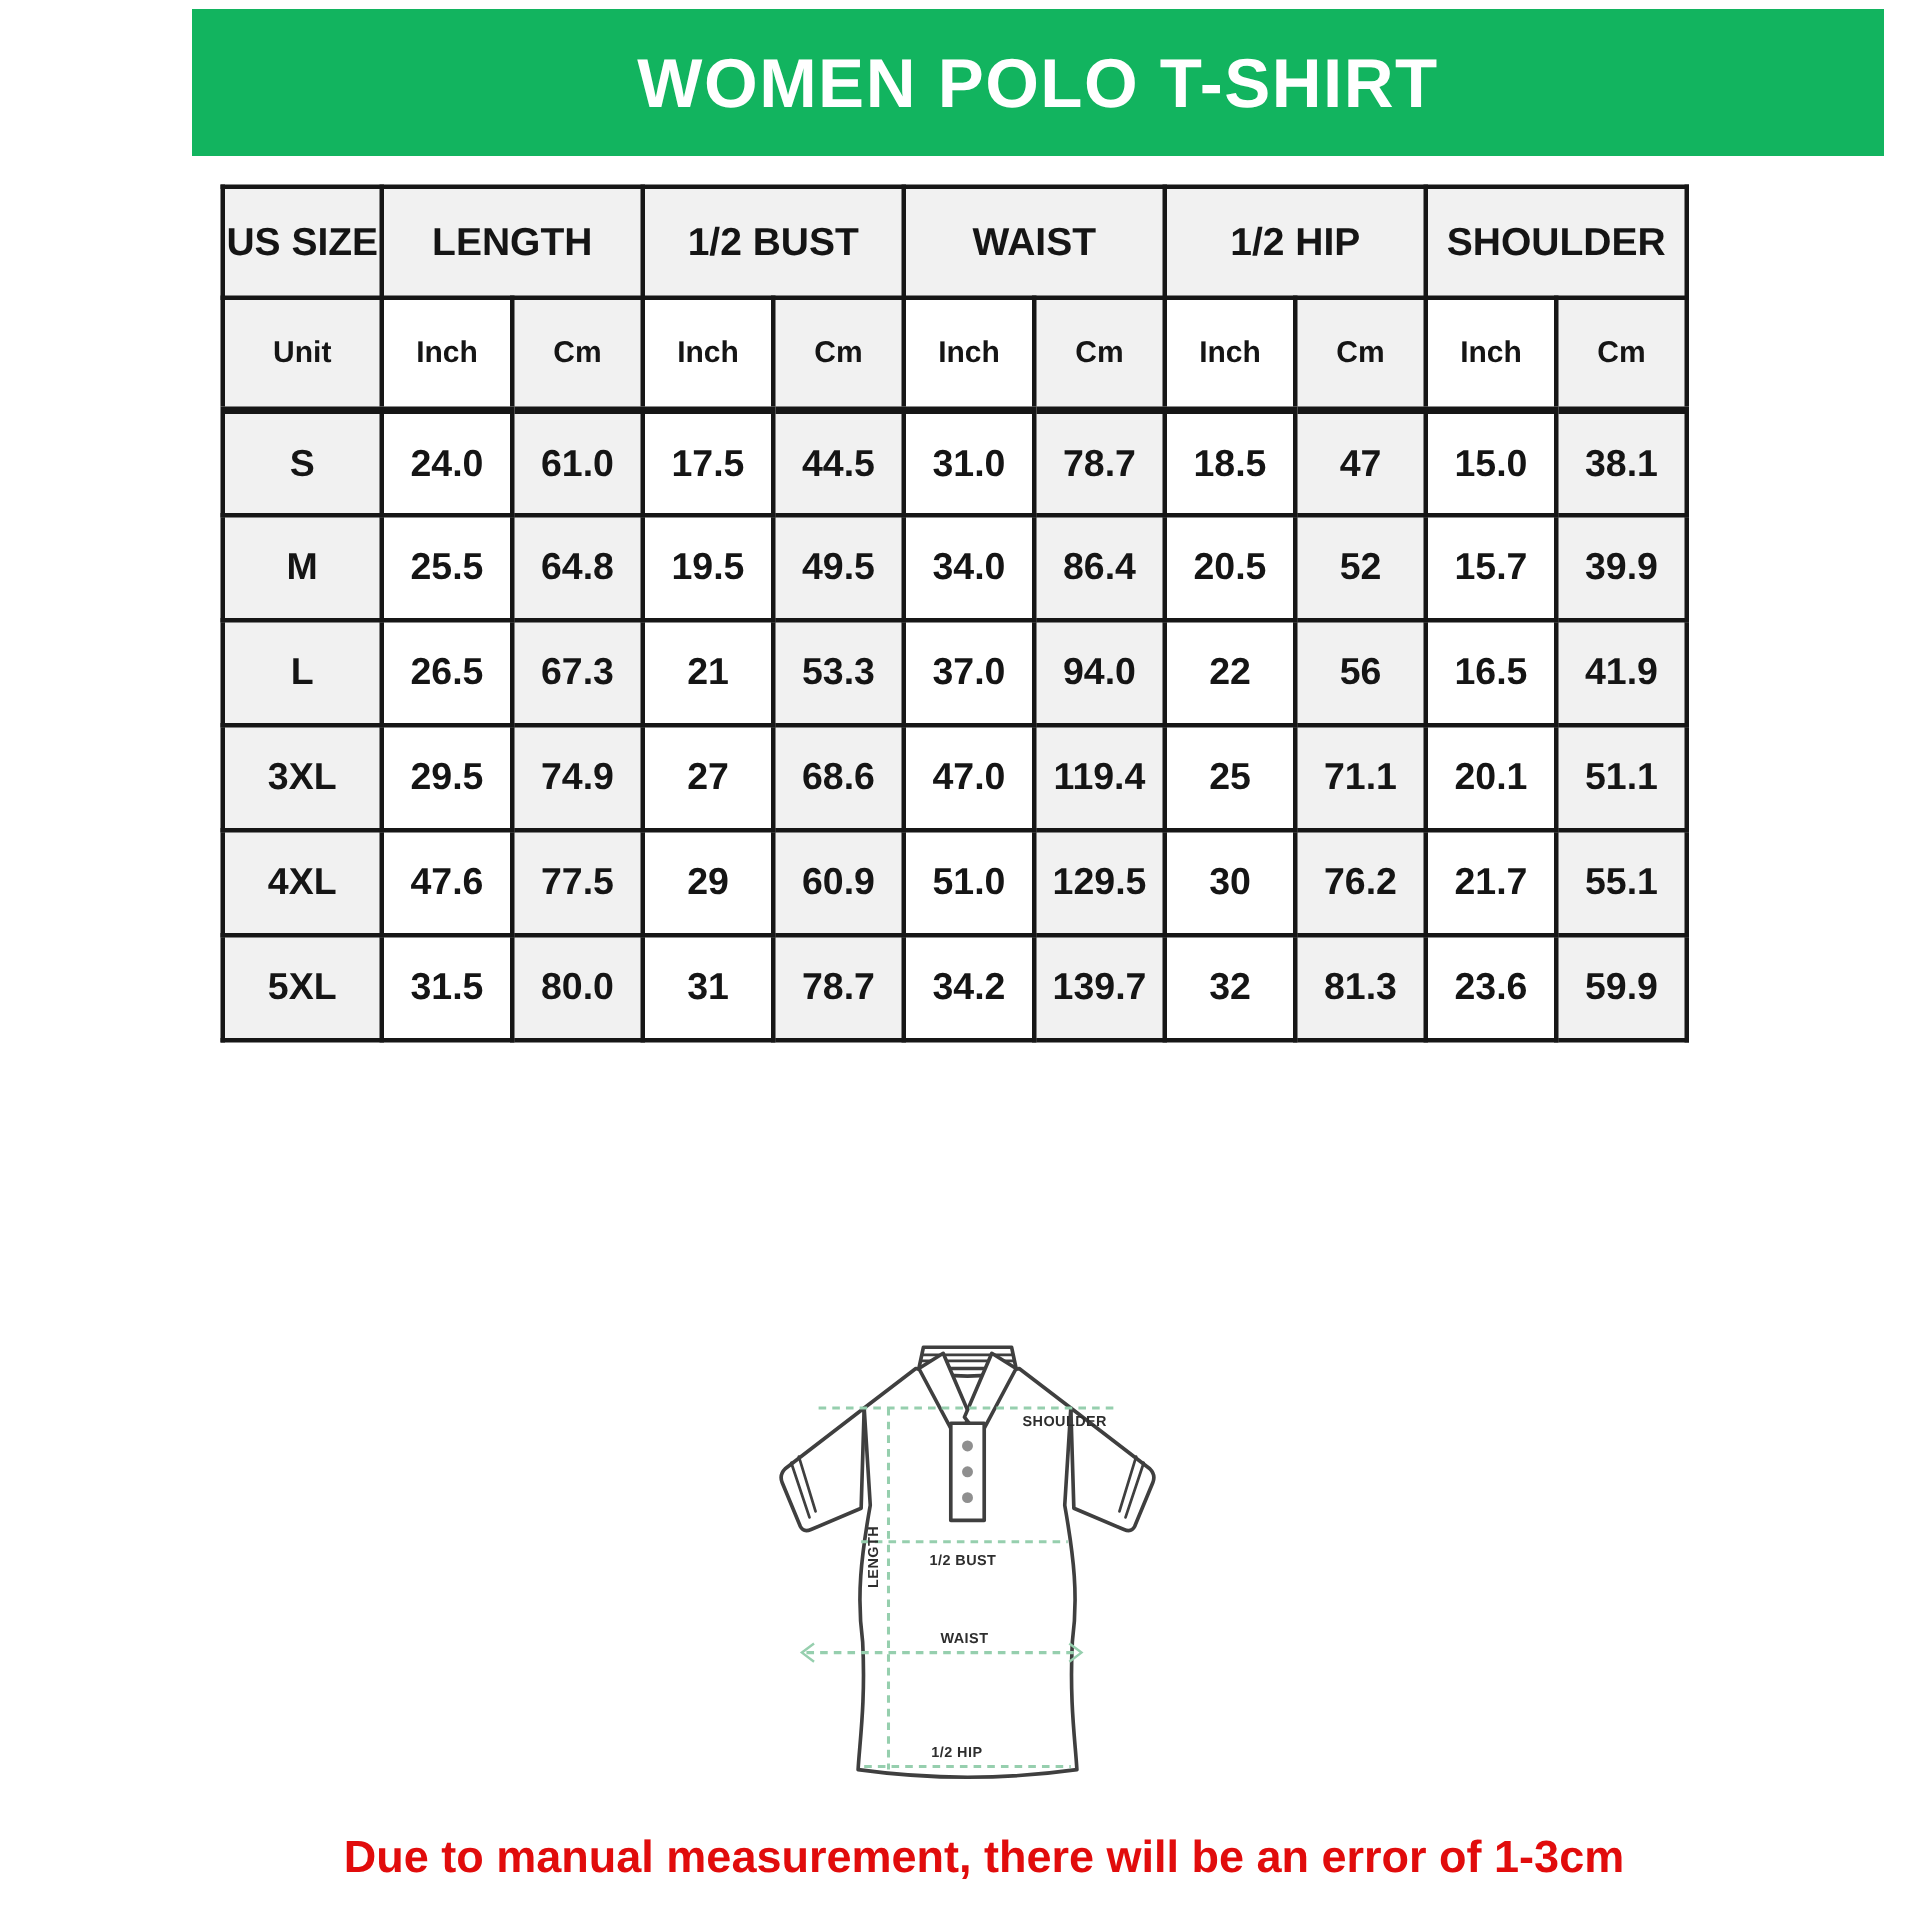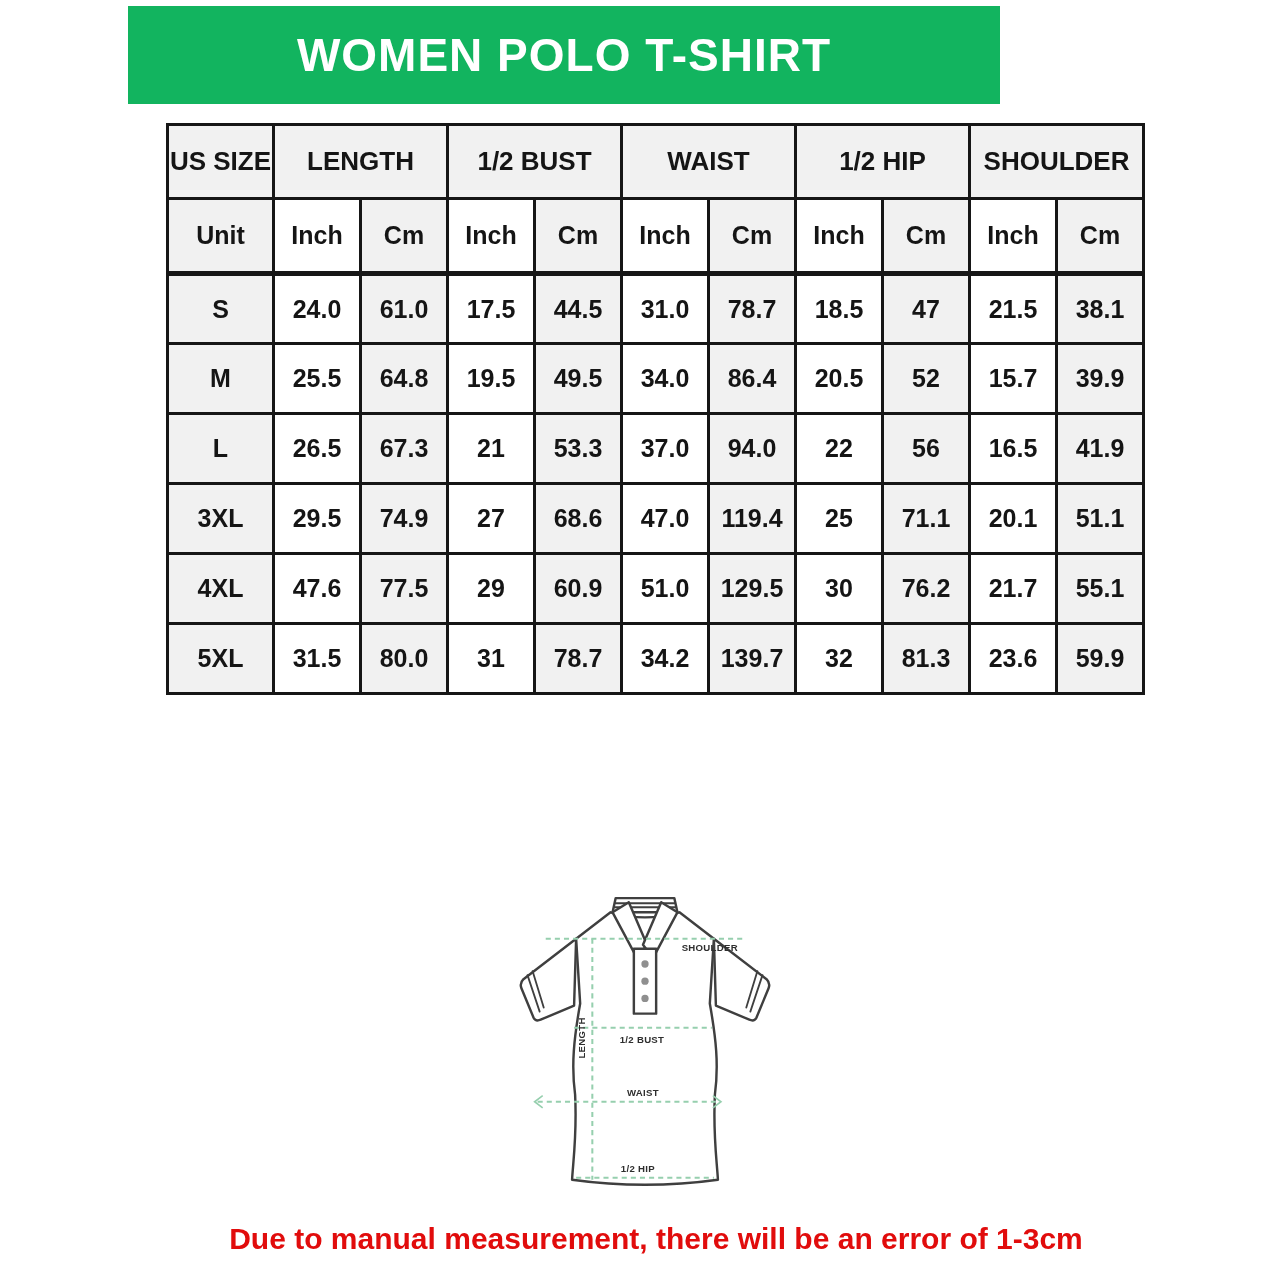--- a/index.html
+++ b/index.html
@@ -8,7 +8,7 @@
     font-family:"Liberation Sans", sans-serif;color:#111;
   }
   .banner{
-    position:absolute;left:128px;top:6px;width:872px;height:98px;
+    position:absolute;left:128px;top:6px;width:1128px;height:98px;
     background:var(--banner-green,#12b45f);
     display:flex;align-items:center;justify-content:center;
   }

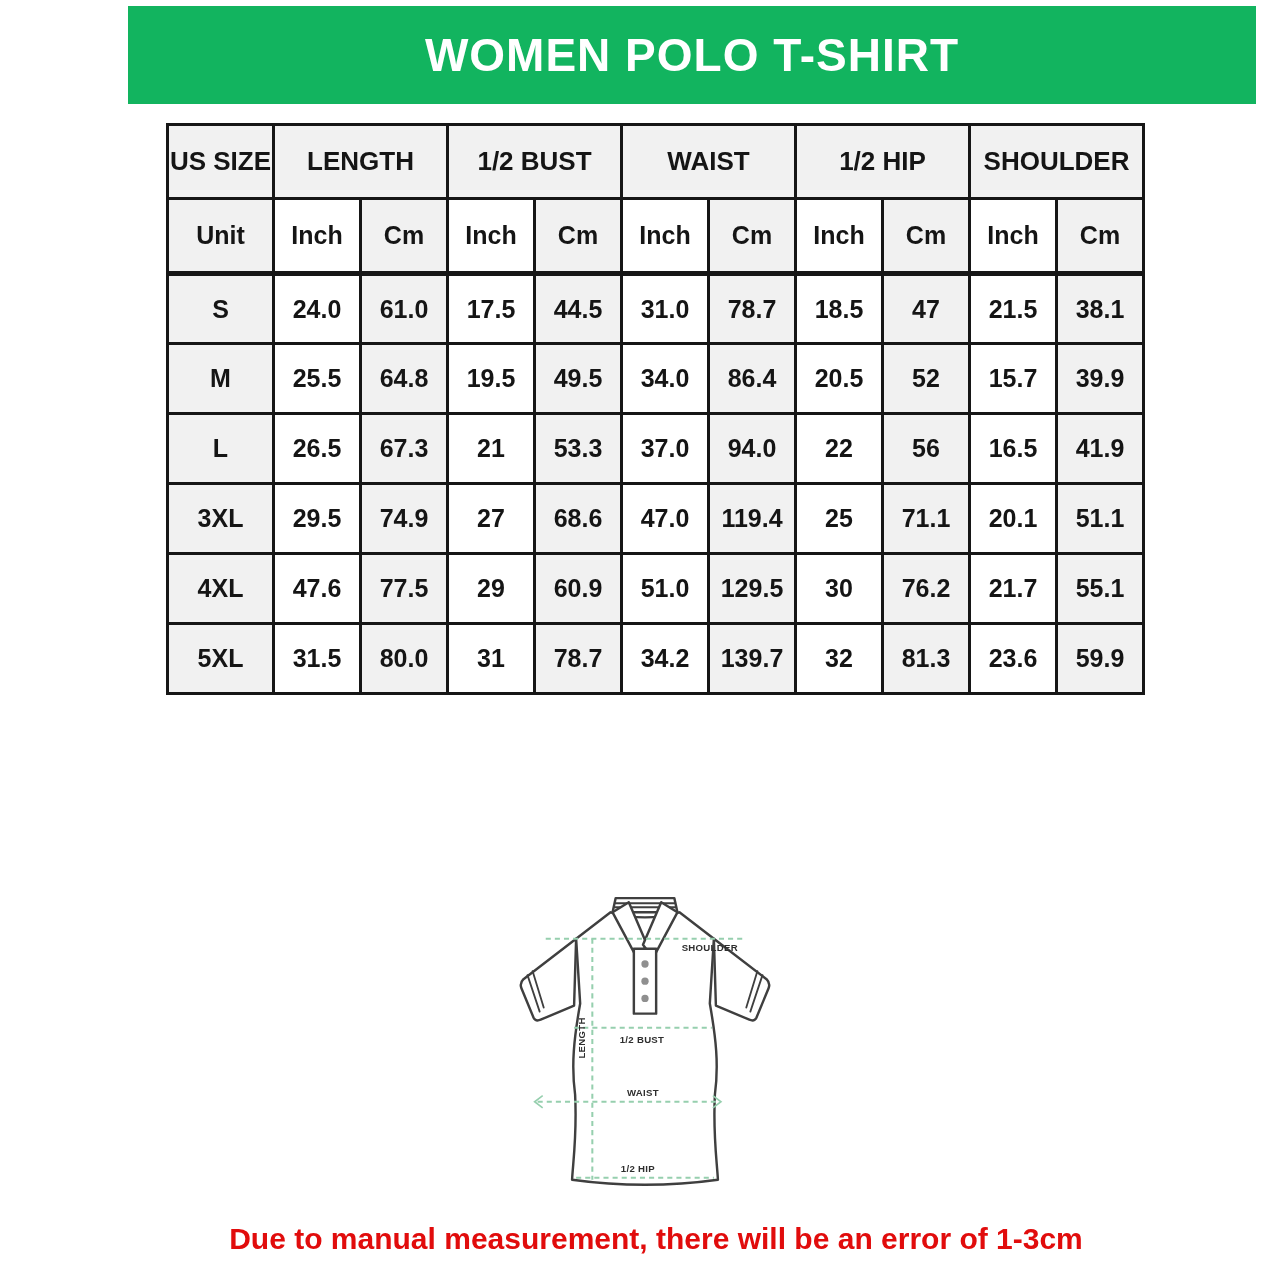--- a/index.html
+++ b/index.html
@@ -16,7 +16,7 @@
     margin:0;color:#ffffff;font-size:46px;font-weight:bold;letter-spacing:1px;
   }
   table.size-table{
-    position:absolute;left:166px;top:123px;
+    position:absolute;left:147px;top:123px;
     border-collapse:collapse;table-layout:fixed;
   }
   table.size-table col.size-col{width:106px;}

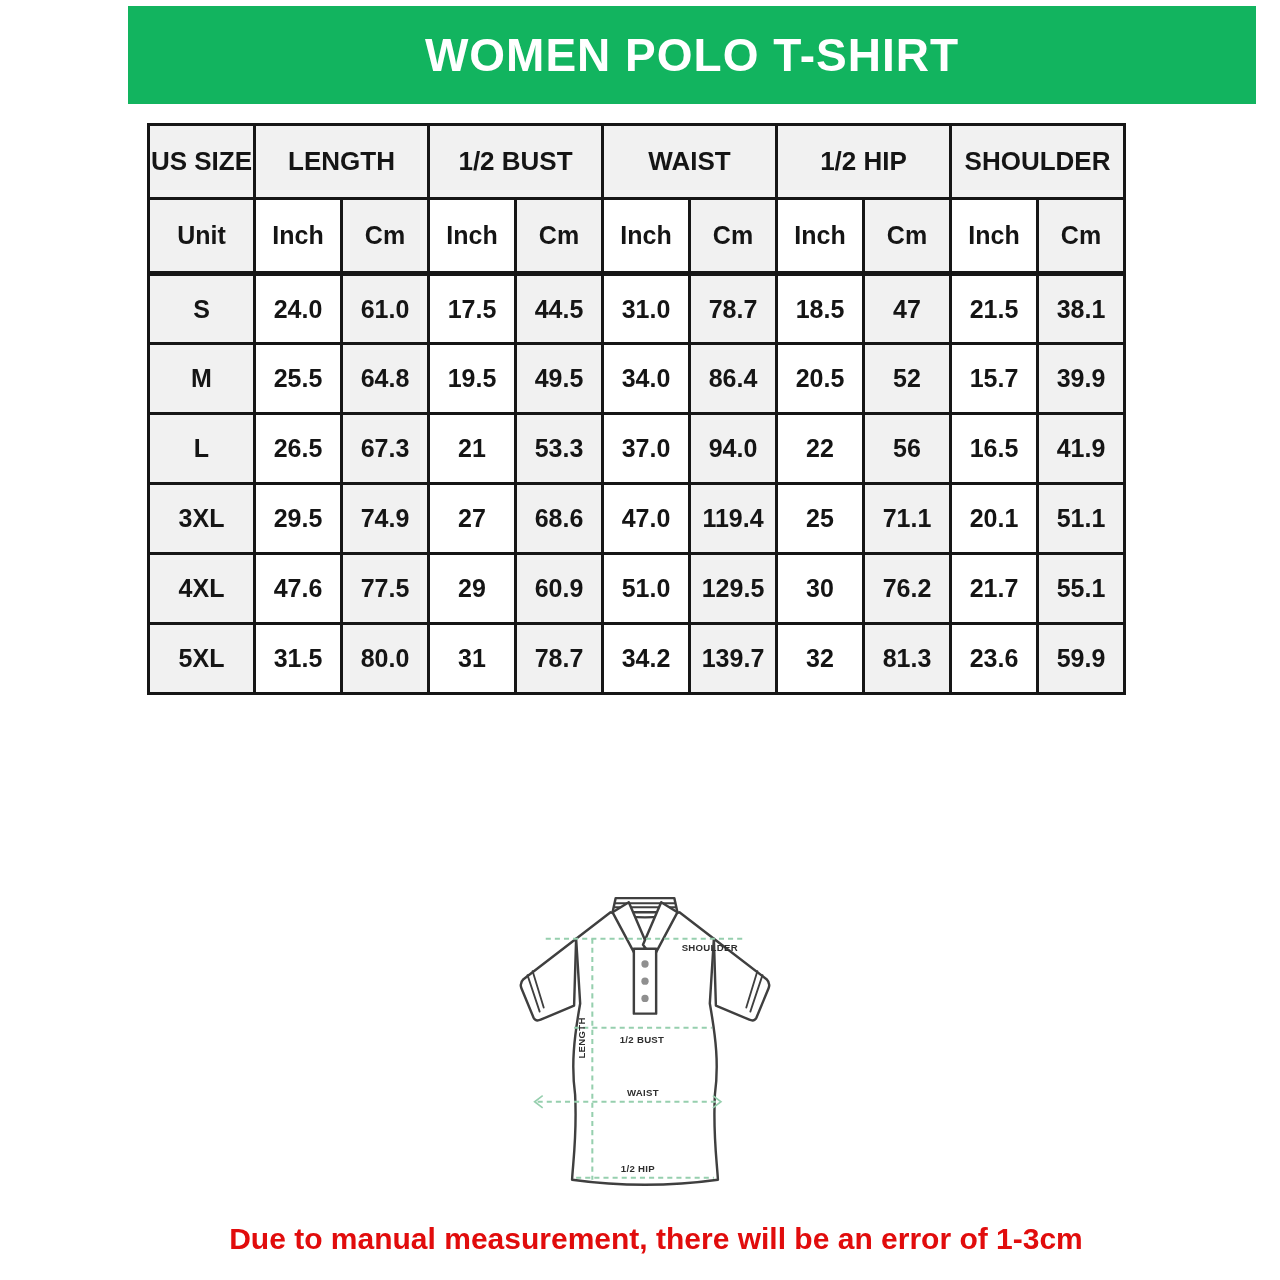--- a/index.html
+++ b/index.html
@@ -26,7 +26,7 @@
     font-weight:bold;color:#151515;padding:0;background:#ffffff;
   }
   .size-table tr.groups th{height:71px;font-size:26px;}
-  .size-table tr.units th{height:71px;font-size:25px;border-bottom-width:5px;}
+  .size-table tr.units th{height:71px;font-size:20px;border-bottom-width:5px;}
   .size-table tbody tr{height:70px;}
   .size-table tbody th,.size-table tbody td{font-size:25px;}
   .size-table .shade{background:var(--table-shade,#f1f1f1);}

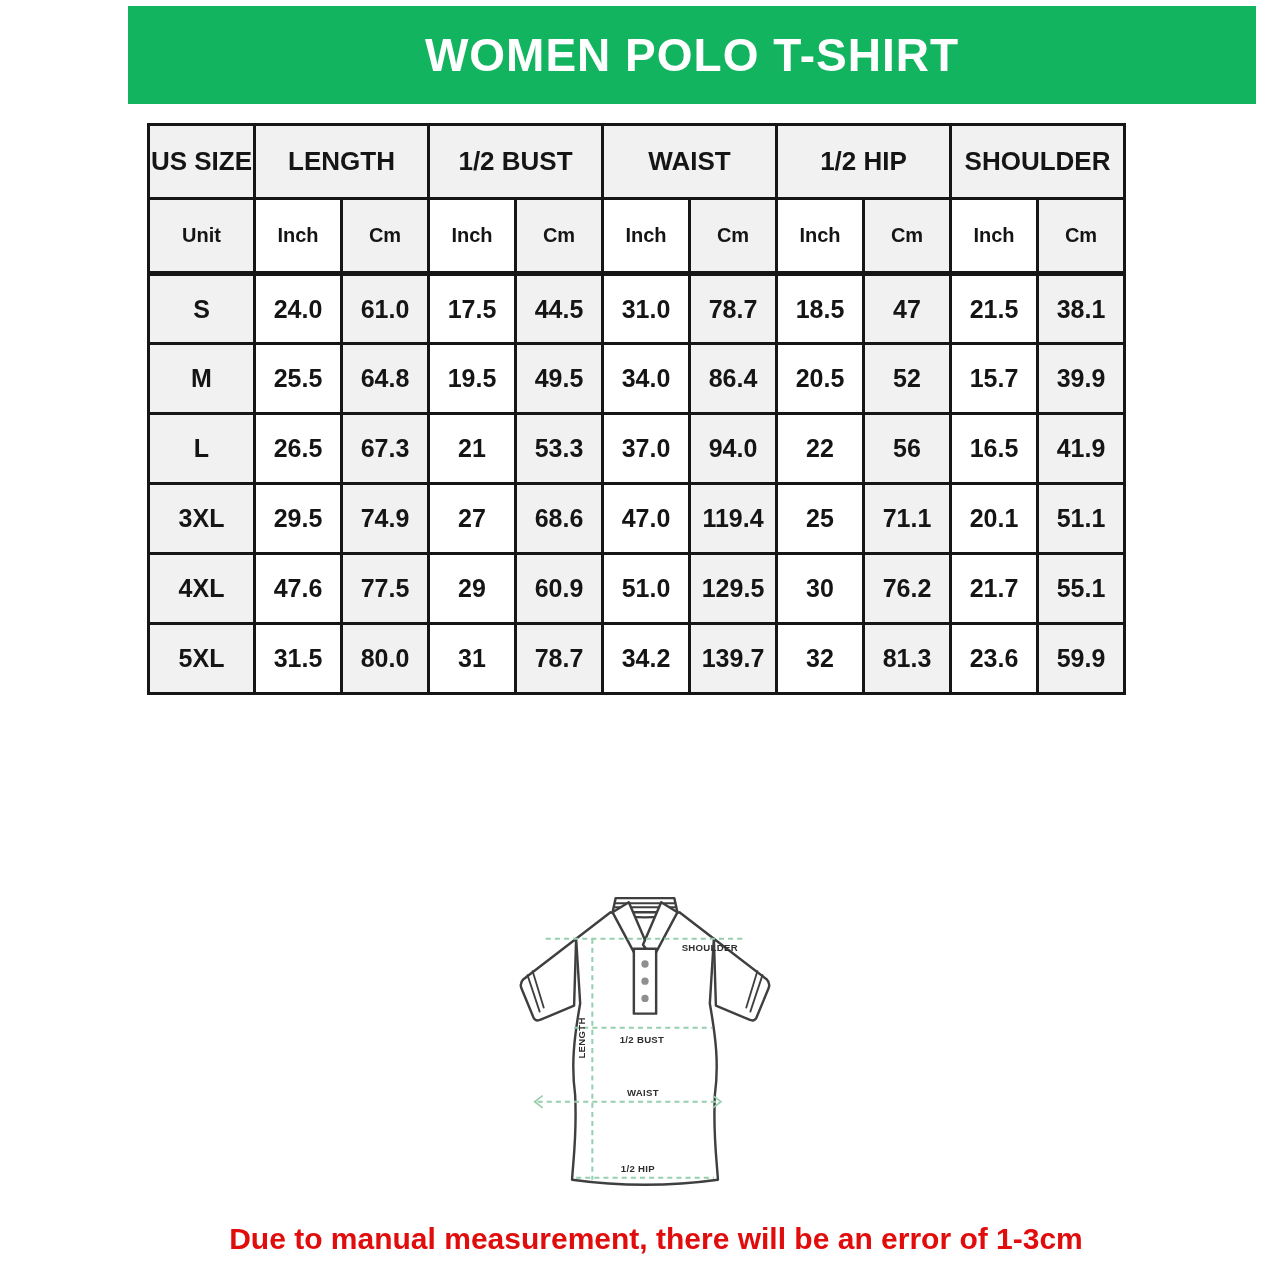--- a/index.html
+++ b/index.html
@@ -102,7 +102,7 @@
         <td class="shade">78.7</td>
         <td class="">18.5</td>
         <td class="shade">47</td>
-        <td class="">21.5</td>
+        <td class="">15.0</td>
         <td class="shade">38.1</td>
       </tr>
       <tr>

